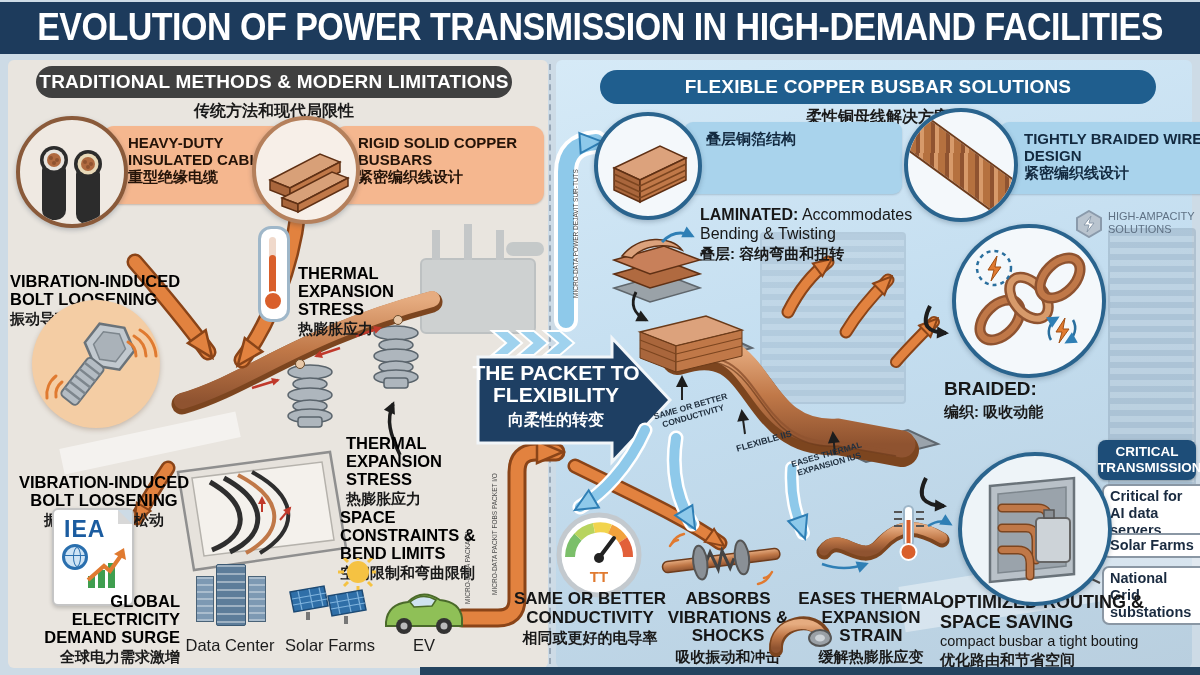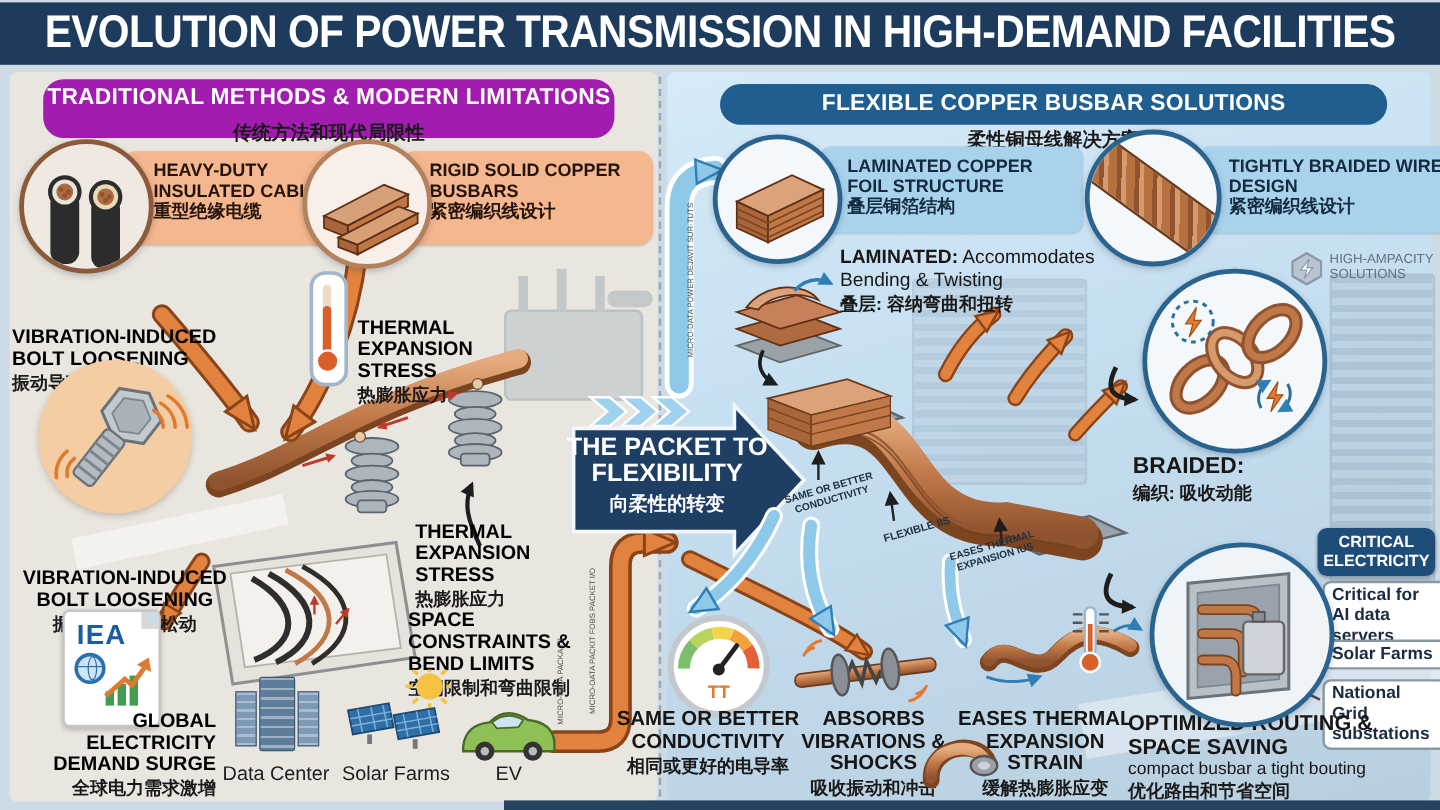--- a/index.html
+++ b/index.html
@@ -196,7 +196,7 @@
     </g>
   </svg>
 
-  <div class="abs hdr-pill" style="left:36px;top:66px;width:476px;height:49px;line-height:32px;background:#a21caf;">TRADITIONAL METHODS &amp; MODERN LIMITATIONS</div>
+  <div class="abs hdr-pill" style="left:36px;top:66px;width:476px;height:32px;line-height:32px;background:#404040;">TRADITIONAL METHODS &amp; MODERN LIMITATIONS</div>
   <div class="abs c zh" style="left:36px;top:99px;width:476px;font-size:16px;">传统方法和现代局限性</div>
 
   <div class="abs circ" style="left:16px;top:116px;width:104px;height:104px;border-color:#8a5a3a;background:#efe9e2;z-index:3;">

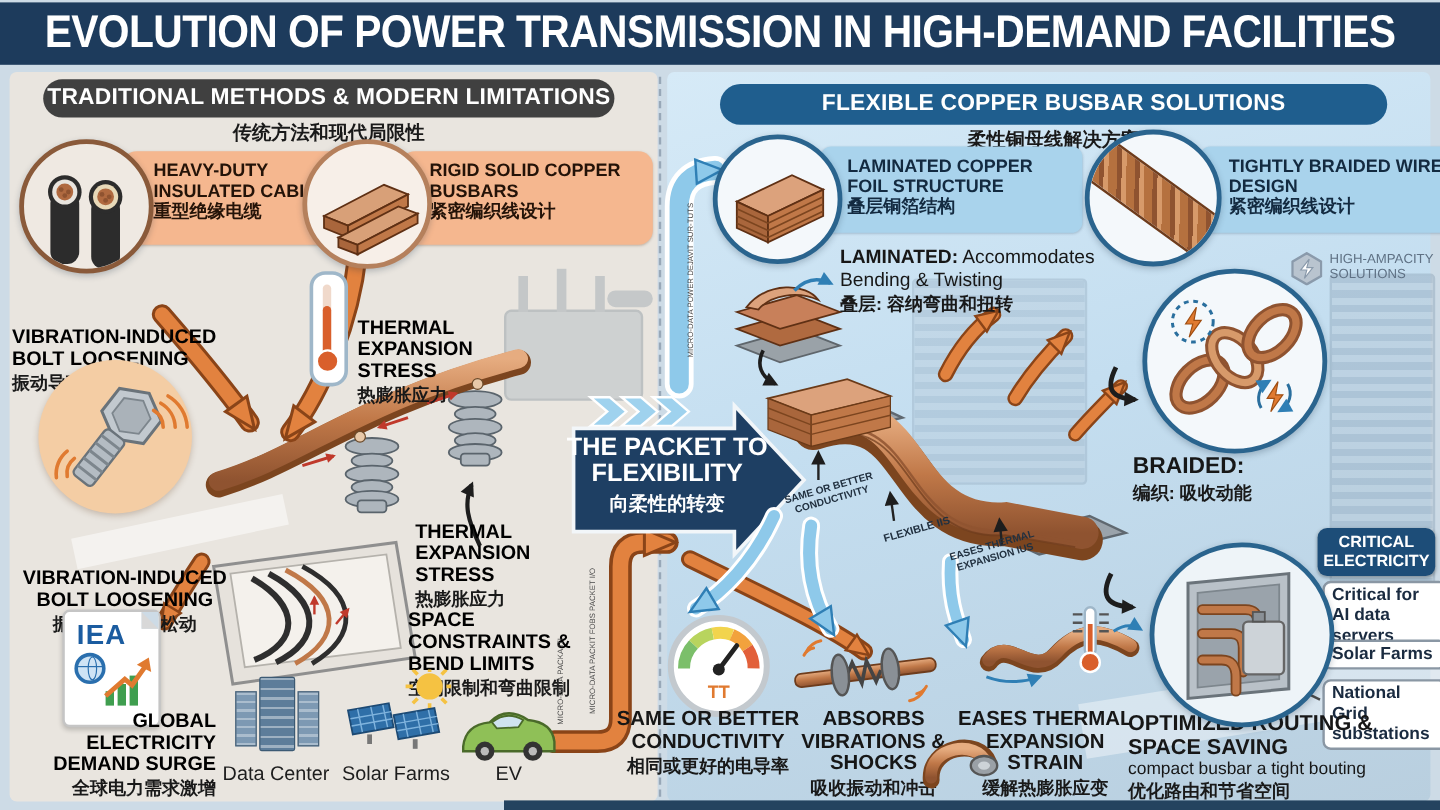--- a/index.html
+++ b/index.html
@@ -370,7 +370,6 @@
     </svg>
   </div>
   <div class="abs bluebox" style="left:684px;top:122px;width:186px;height:56px;padding-left:22px;z-index:2;">
-    <div>LAMINATED COPPER FOIL STRUCTURE</div>
     <div>叠层铜箔结构</div>
   </div>
 

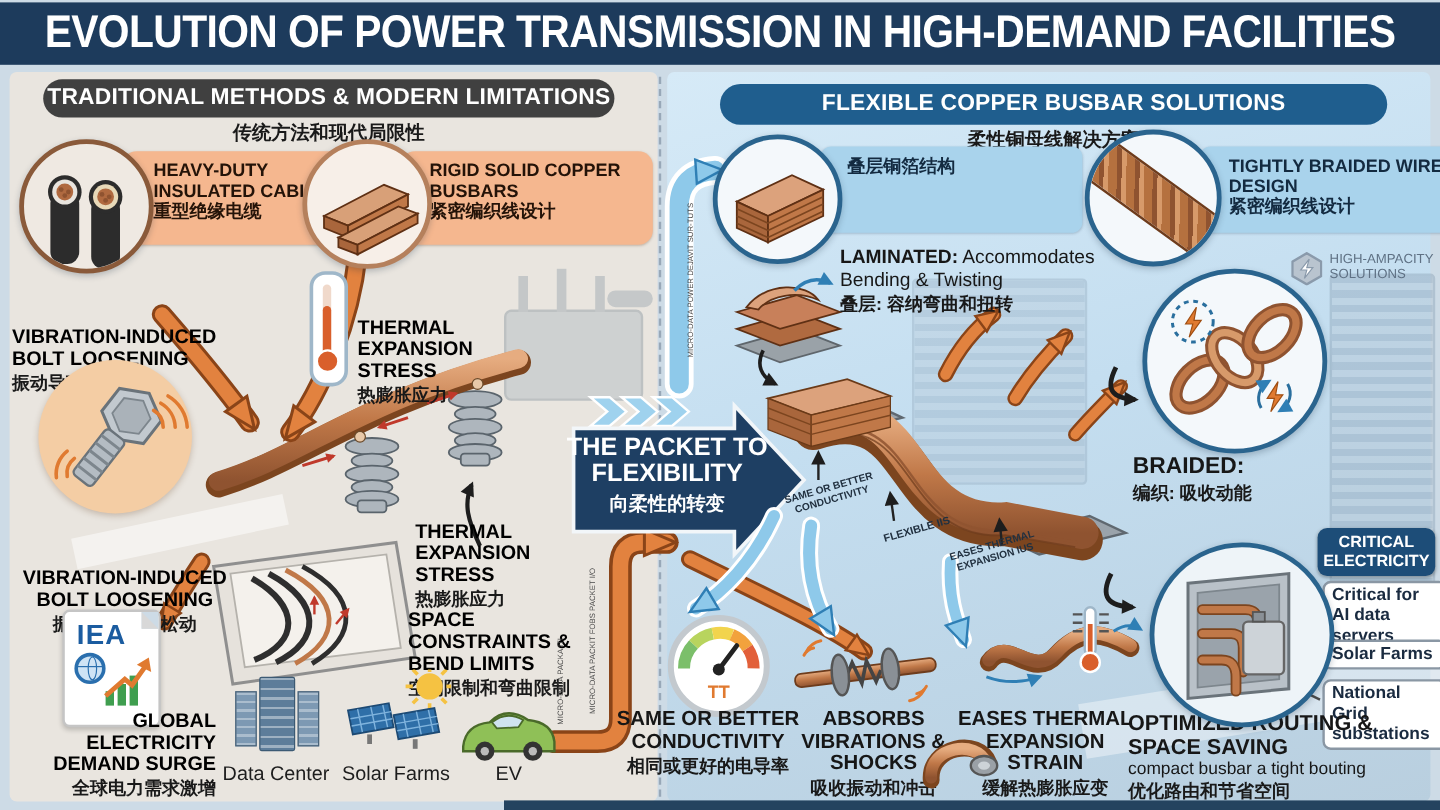--- a/index.html
+++ b/index.html
@@ -426,7 +426,7 @@
   <div class="abs tag" style="left:722px;top:436px;width:84px;font-size:9px;">FLEXIBLE IIS</div>
   <div class="abs tag" style="left:776px;top:450px;width:104px;">EASES THERMAL EXPANSION IUS</div>
 
-  <div class="abs c b" style="left:1098px;top:440px;width:98px;background:#1d4d78;color:#fff;border-radius:8px;font-size:13.5px;line-height:1.2;padding:4px 0;box-shadow:0 1px 3px rgba(0,0,0,.3);">CRITICAL ELECTRICITY</div>
+  <div class="abs c b" style="left:1098px;top:440px;width:98px;background:#1d4d78;color:#fff;border-radius:8px;font-size:13.5px;line-height:1.2;padding:4px 0;box-shadow:0 1px 3px rgba(0,0,0,.3);">CRITICAL TRANSMISSION</div>
   <div class="abs callout" style="left:1102px;top:484px;width:88px;">Critical for AI data servers</div>
   <div class="abs callout" style="left:1102px;top:533px;width:88px;">Solar Farms</div>
   <div class="abs callout" style="left:1102px;top:566px;width:88px;">National Grid substations</div>

